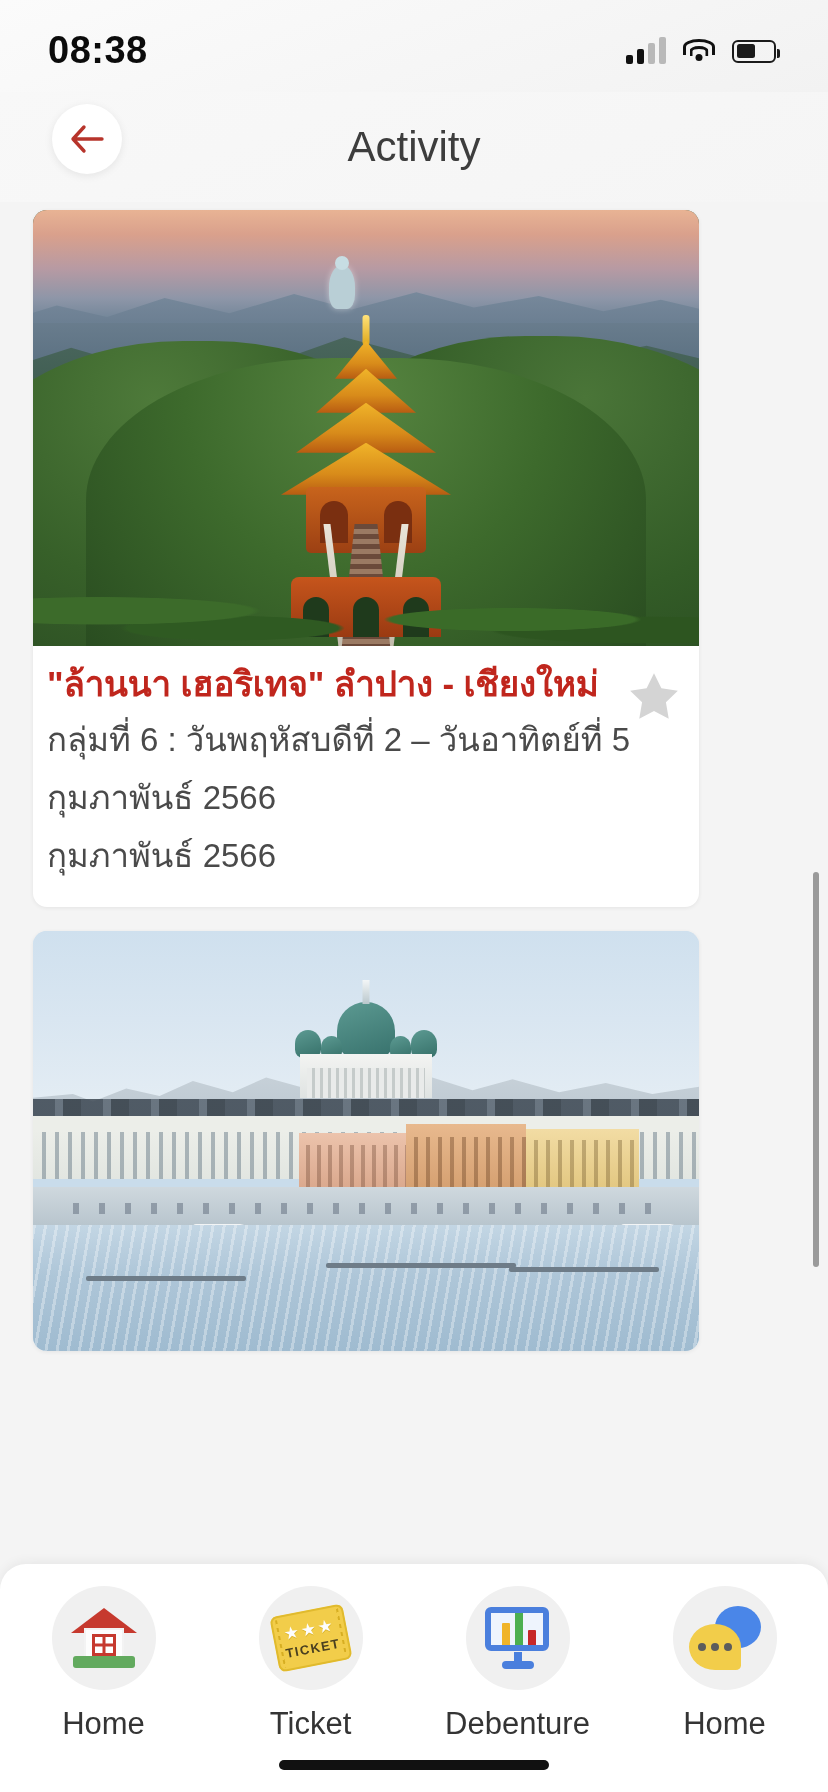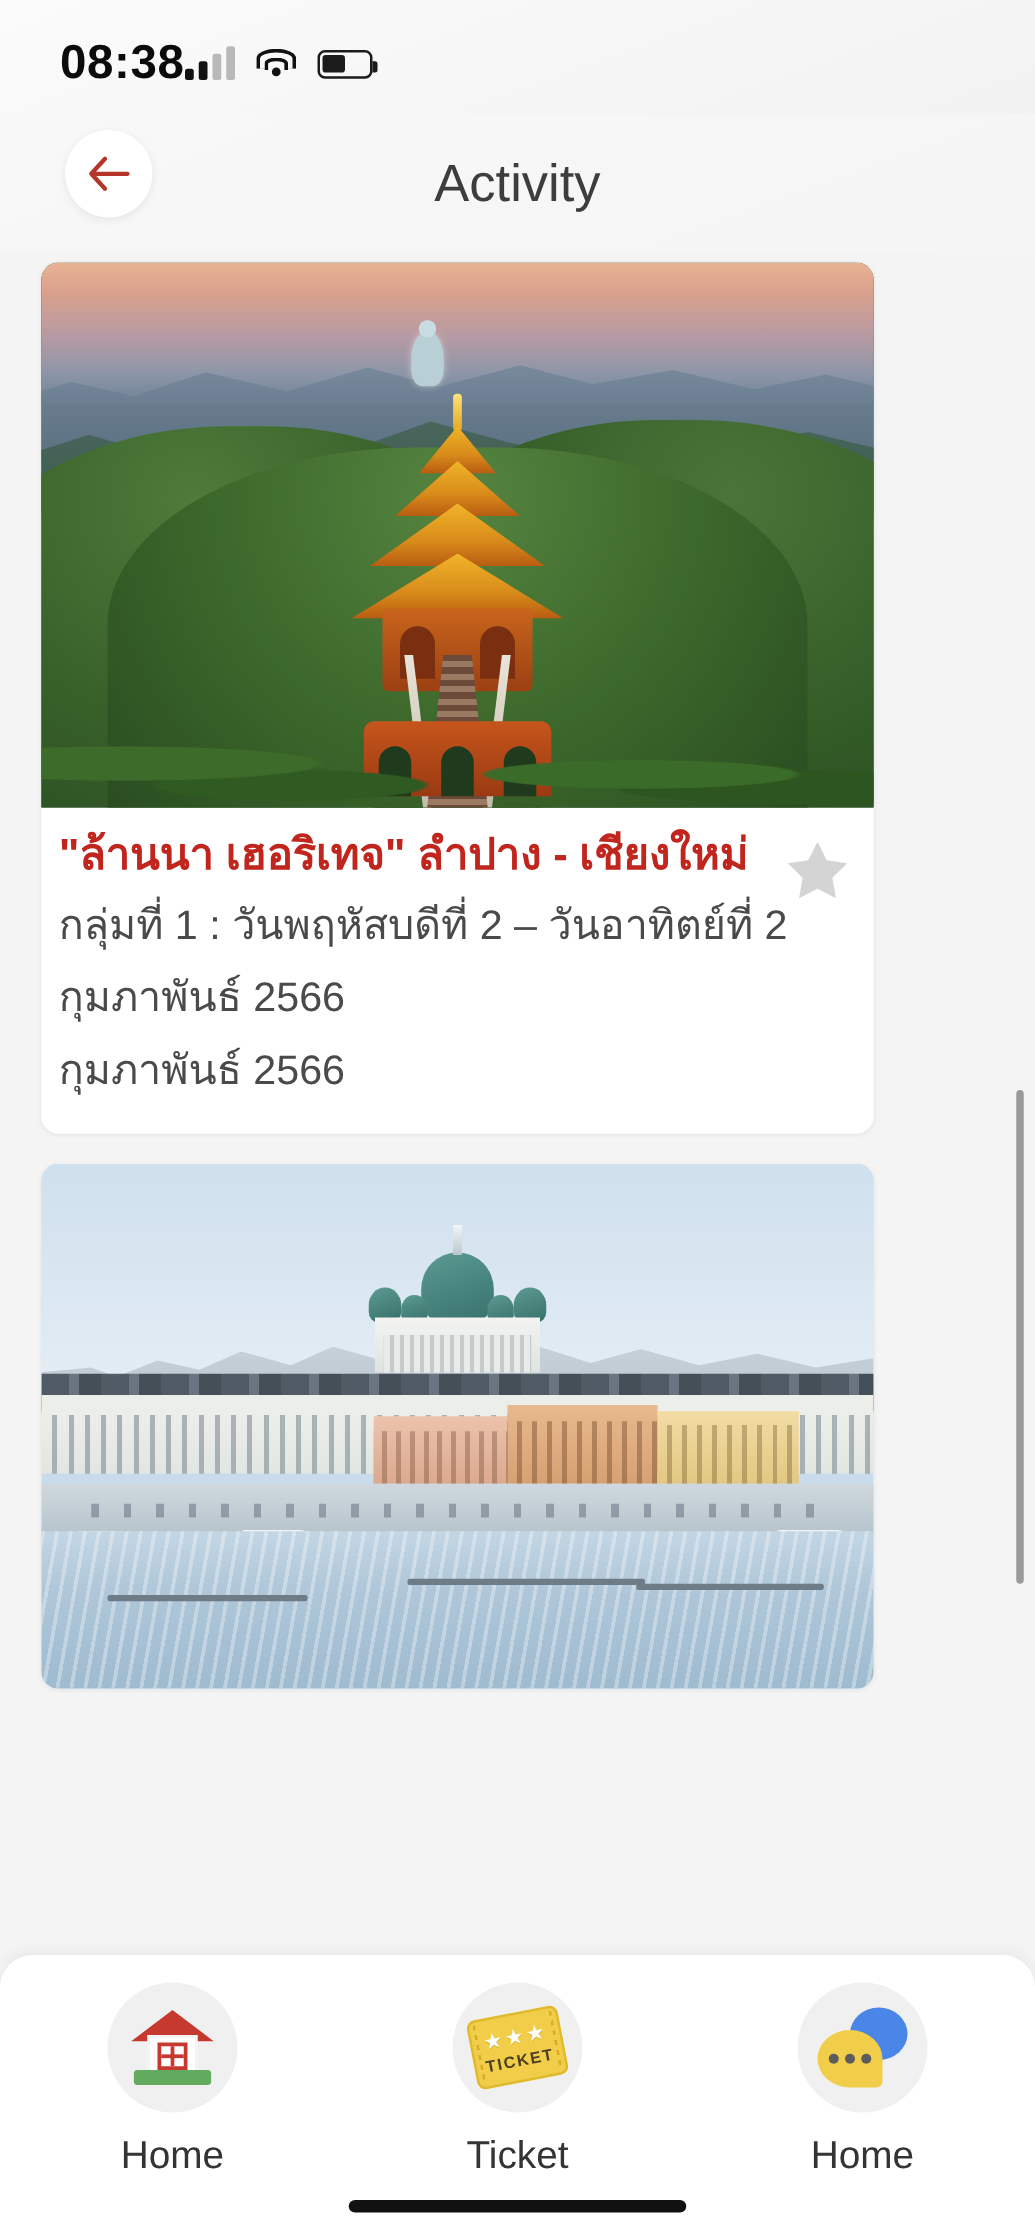--- a/index.html
+++ b/index.html
@@ -14,7 +14,7 @@
   
   .status-bar {
     position:absolute; top:0; left:0; width:828px; height:92px;
-    display:flex; align-items:center; justify-content:flex-start;
+    display:flex; align-items:center; justify-content:space-between;
     padding:0 52px 0 48px;
     background:linear-gradient(160deg,#fbfbfb 0%,#f6f6f6 55%,#f2f2f2 100%);
     z-index:30;

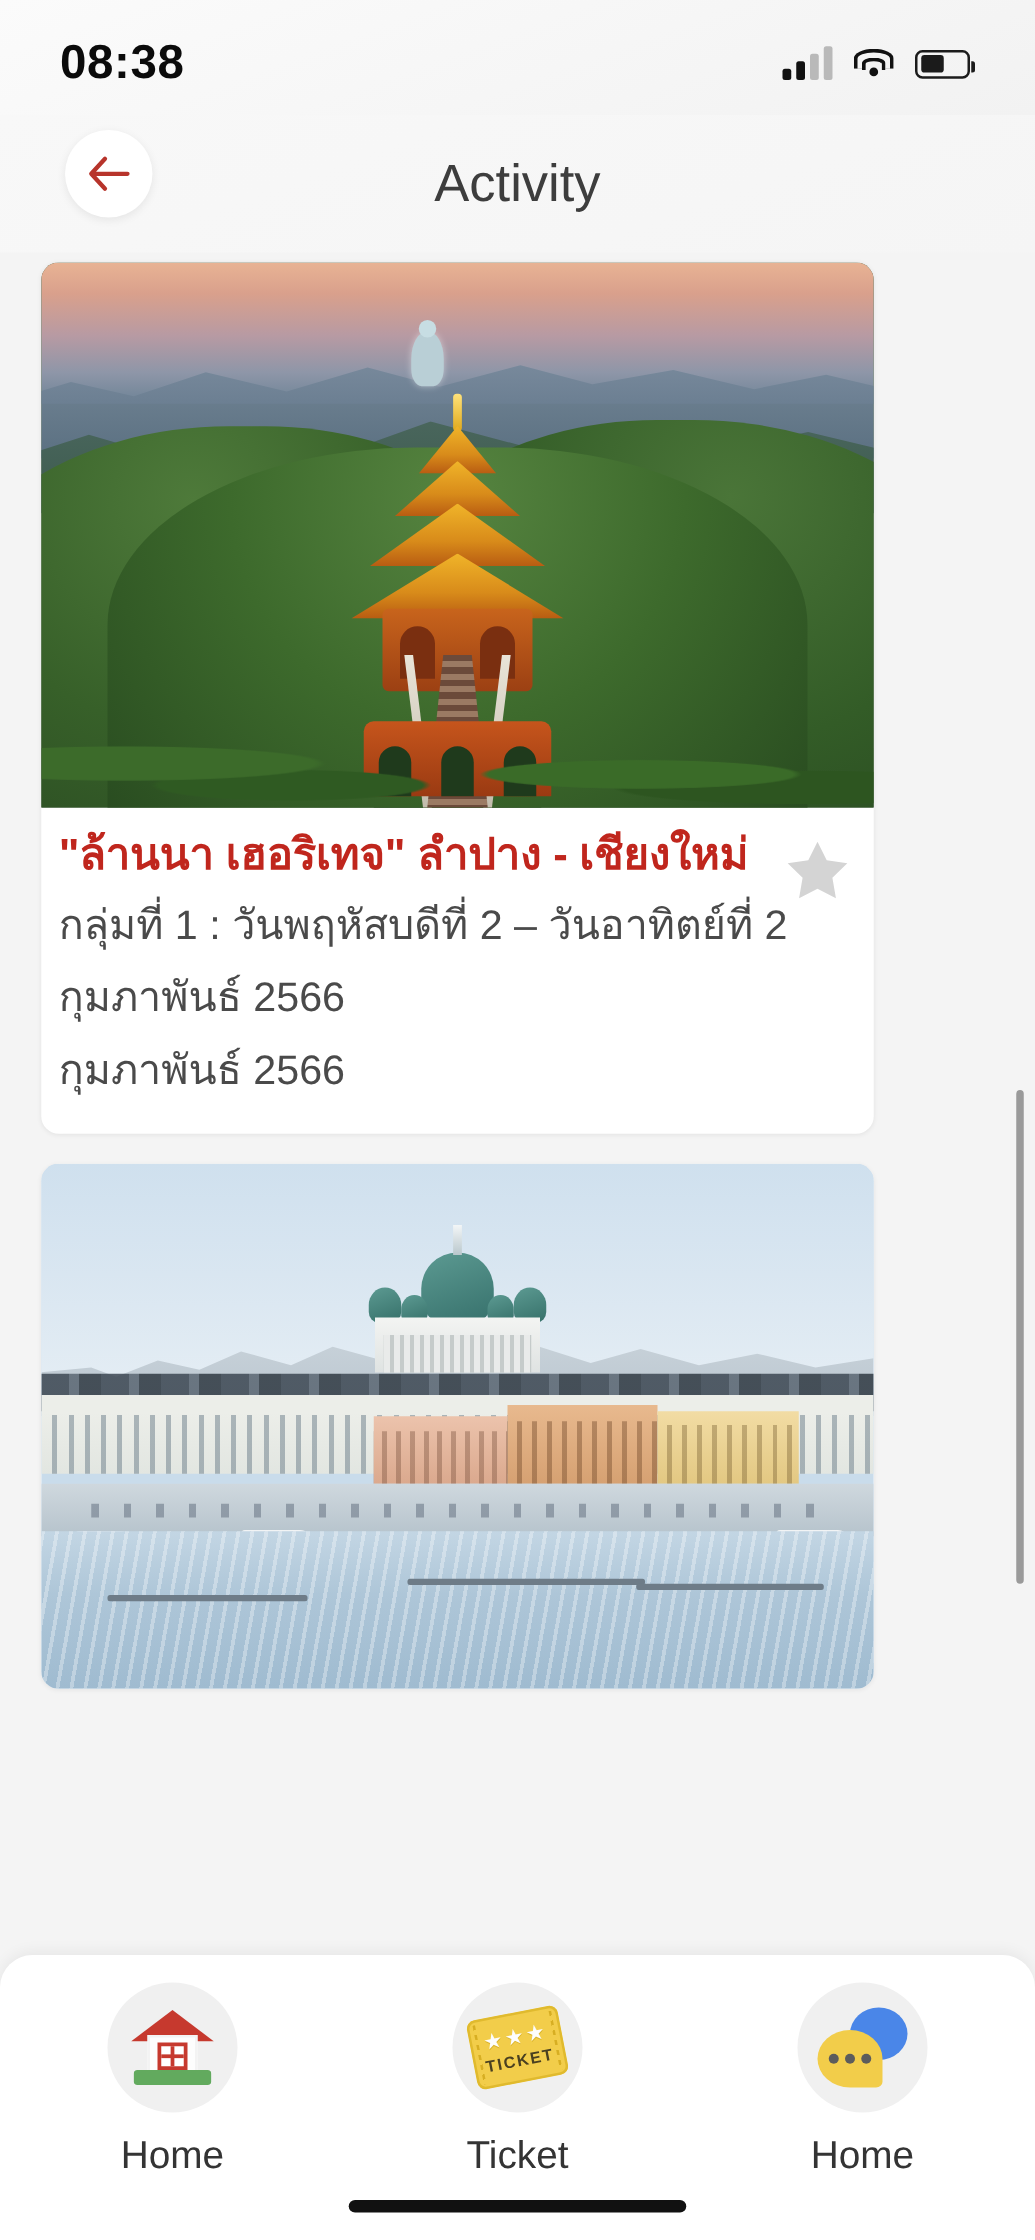--- a/index.html
+++ b/index.html
@@ -359,7 +359,7 @@
         <path fill="#d4d4d4" d="M12 2.2l3.05 6.18 6.82.99-4.94 4.81 1.17 6.79L12 17.77
           l-6.1 3.2 1.17-6.79L2.13 9.37l6.82-.99L12 2.2z"></path>
       </svg>
-      <div class="card-line">กลุ่มที่ 1 : วันพฤหัสบดีที่ 2 – วันอาทิตย์ที่ 2</div>
+      <div class="card-line">กลุ่มที่ 6 : วันพฤหัสบดีที่ 2 – วันอาทิตย์ที่ 5</div>
       <div class="card-line">กุมภาพันธ์ 2566</div>
       <div class="card-line">กุมภาพันธ์ 2566</div>
     </div>

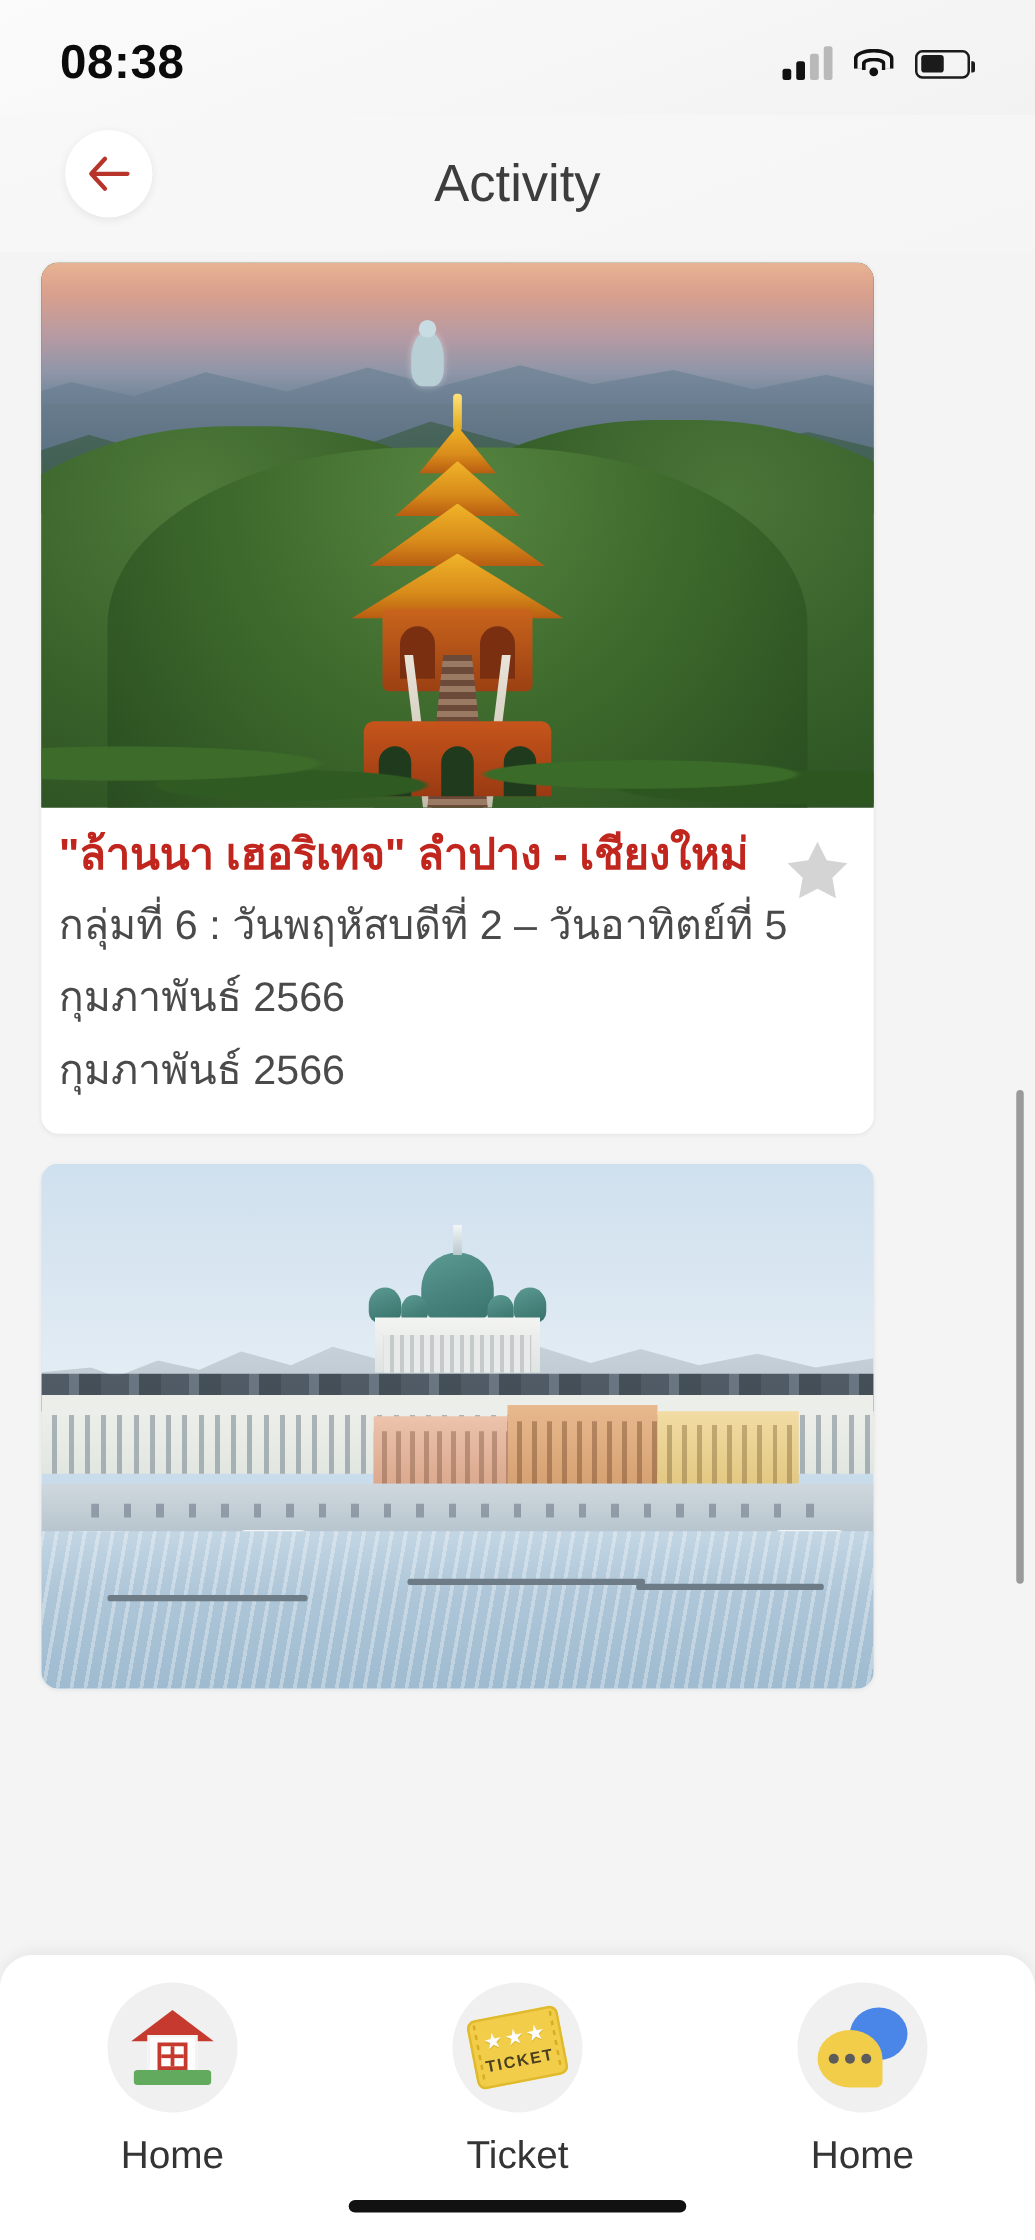--- a/index.html
+++ b/index.html
@@ -426,6 +426,20 @@
     <div class="nav-label">Ticket</div>
   </div>
 
+  <div class="nav-item">
+    <div class="nav-circle">
+      <div class="ic-deb">
+        <div class="screen">
+            <i class="b1"></i>
+            <i class="b2"></i>
+            <i class="b3"></i>
+          </div>
+        <div class="stand"></div>
+          <div class="foot"></div>
+      </div>
+    </div>
+    <div class="nav-label">Debenture</div>
+  </div>
 
   <div class="nav-item">
     <div class="nav-circle">

